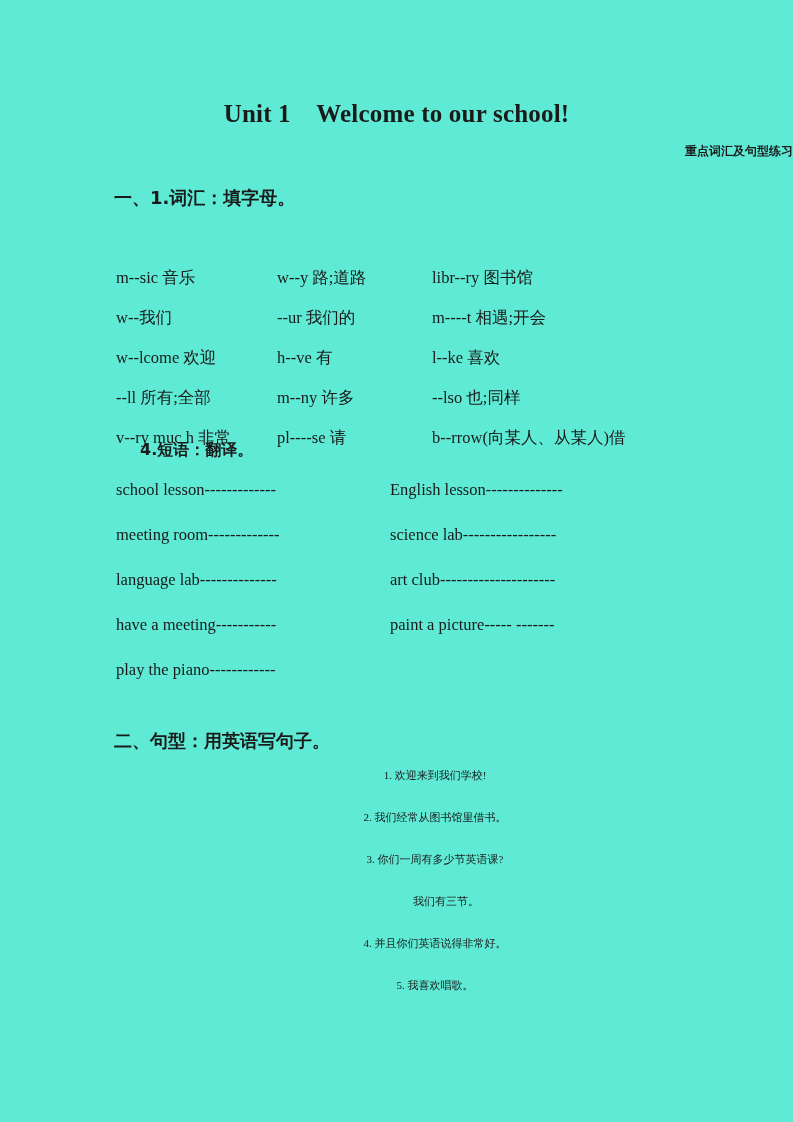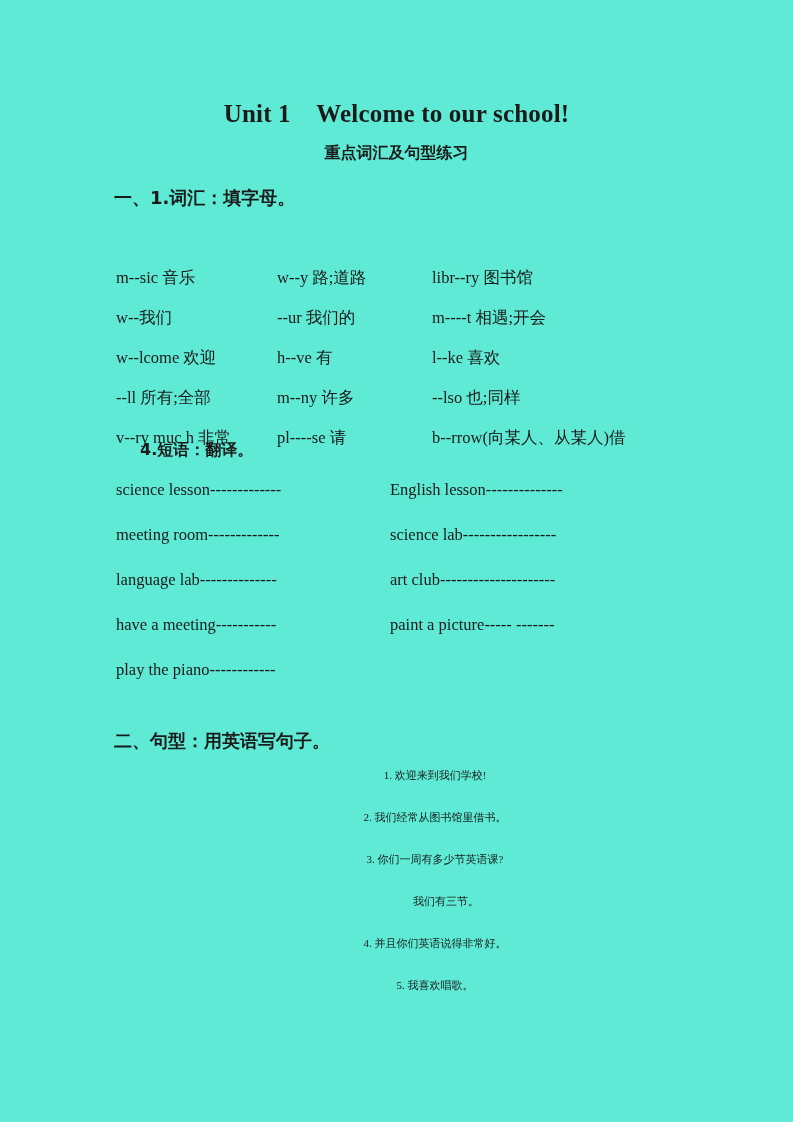--- a/index.html
+++ b/index.html
@@ -38,8 +38,8 @@
     left: 0;
     right: 0;
     top: 143px;
-    text-align: center;
-    font-size: 16px;
+    text-align: right;
+    font-size: 12px;
     font-weight: bold;
     font-family: "DejaVu Sans", "Liberation Sans", sans-serif;
   }

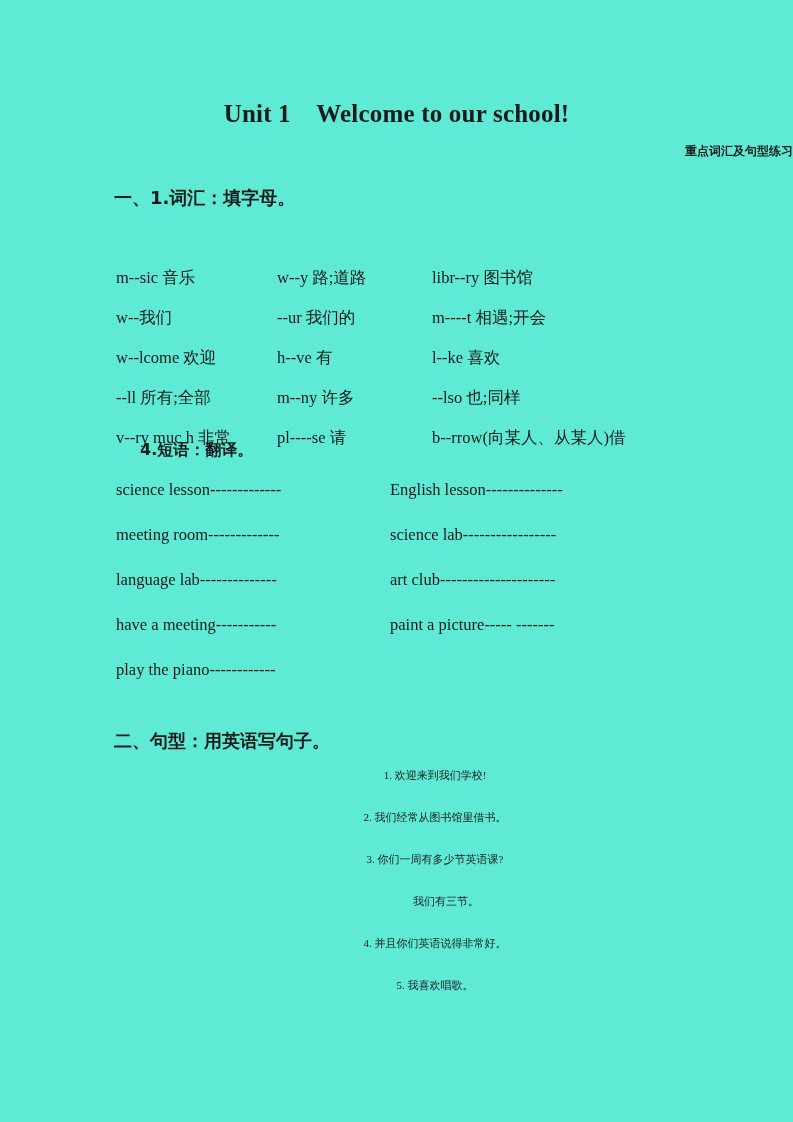--- a/index.html
+++ b/index.html
@@ -157,7 +157,7 @@
 
   <div class="phrase-grid">
     <div class="phrase-row">
-      <span class="phrase-cell p1">science lesson-------------</span>
+      <span class="phrase-cell p1">school lesson-------------</span>
       <span class="phrase-cell p2">English lesson--------------</span>
     </div>
     <div class="phrase-row">

